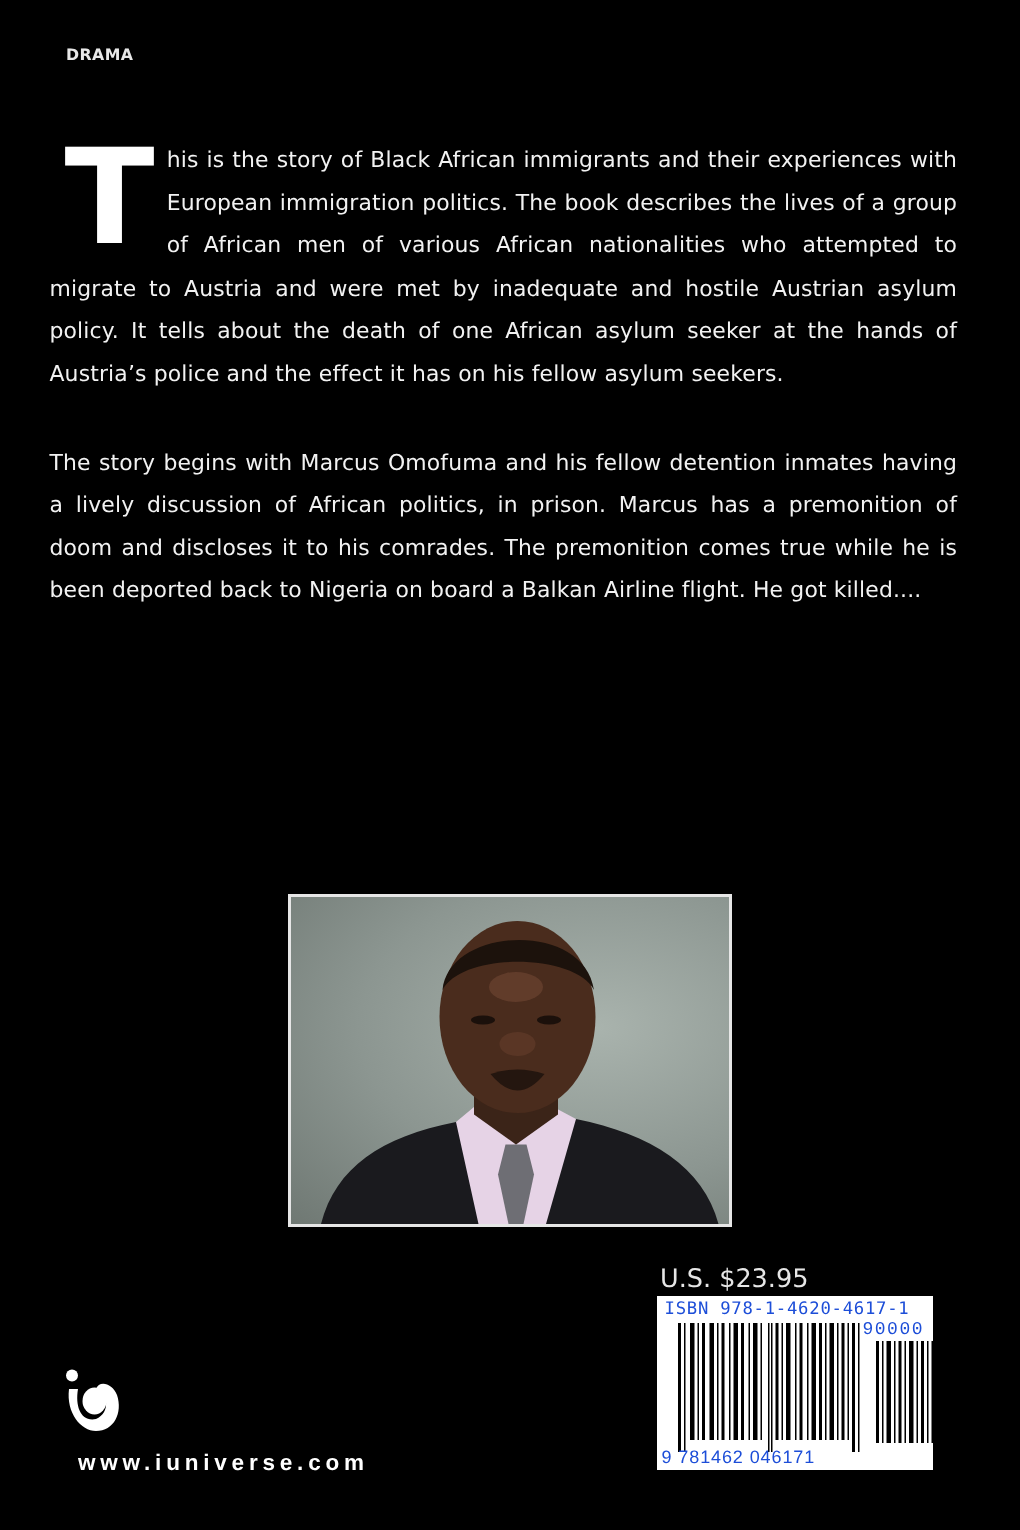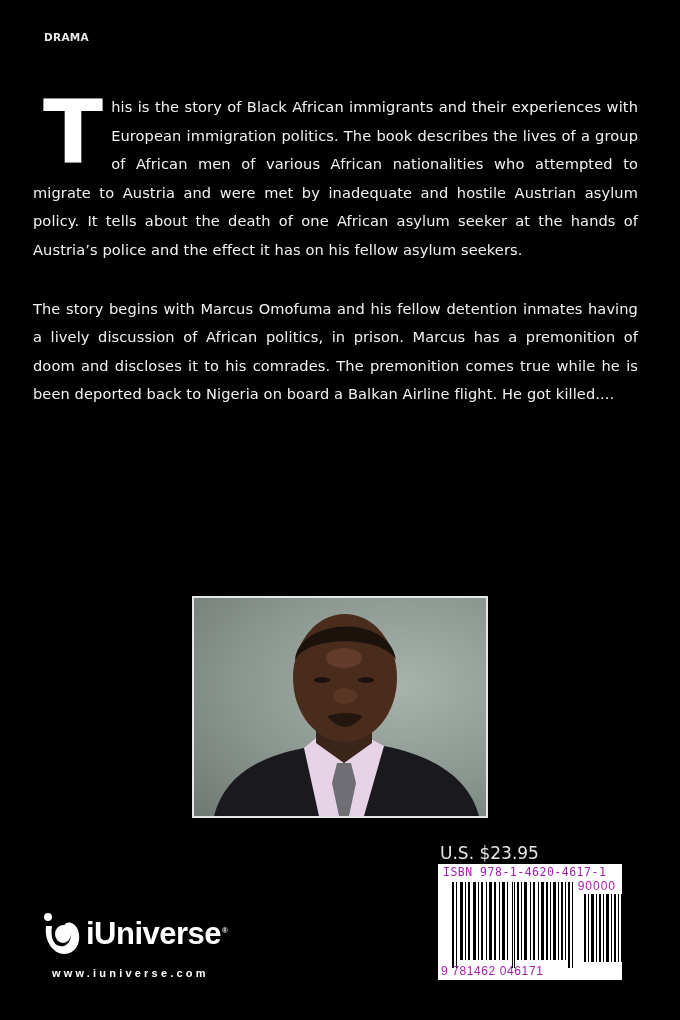--- a/index.html
+++ b/index.html
@@ -45,7 +45,7 @@
   .barcode-box {
     position: absolute; left: 438px; top: 864px;
     width: 184px; height: 116px;
-    background: #fff; color: #a21caf;
+    background: #fff; color: #1d4ed8;
   }
   .isbn-text {
     position: absolute; left: 5px; top: 1px;

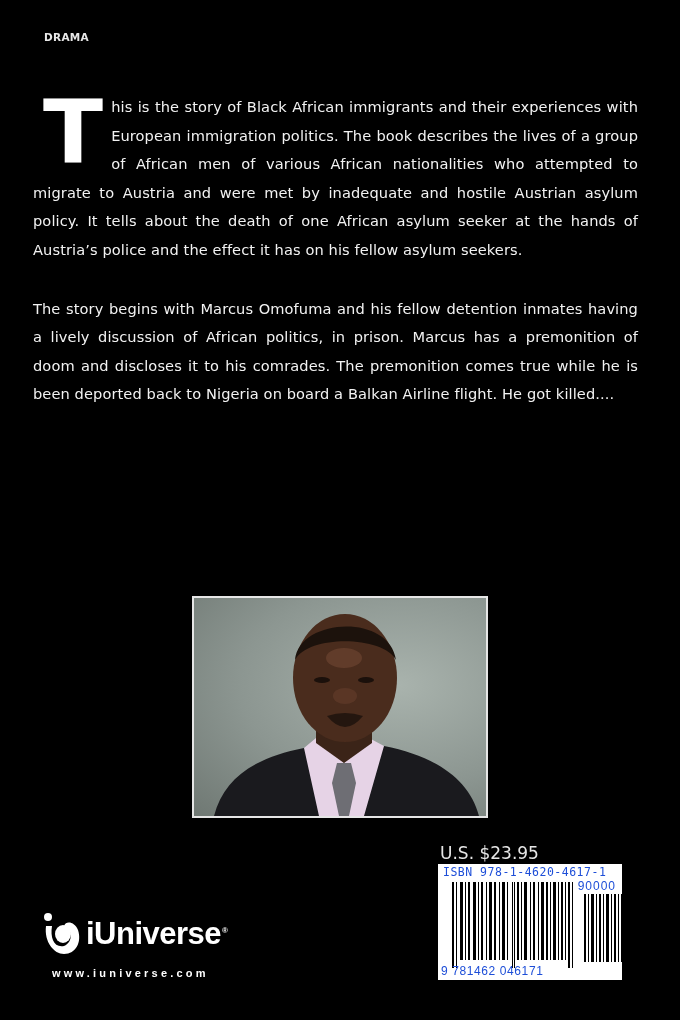--- a/index.html
+++ b/index.html
@@ -53,7 +53,7 @@
   }
   .addon-text {
     position: absolute; right: 6px; top: 15px;
-    font-family: Liberation Sans, sans-serif; font-size: 12px; letter-spacing: 1px;
+    font-family: Liberation Mono, monospace; font-size: 12px; letter-spacing: 1px;
   }
   .ean-digits {
     position: absolute; left: 3px; bottom: 2px;

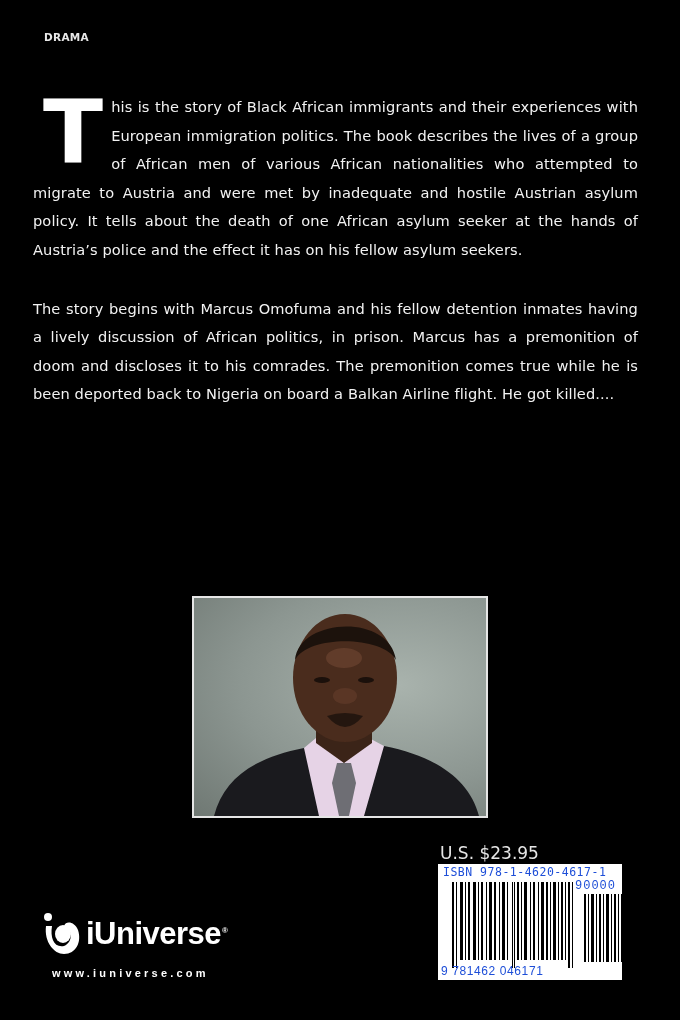--- a/index.html
+++ b/index.html
@@ -177,7 +177,6 @@
     <path d="M4 14 C2 30 12 42 22 42 C34 42 40 30 36 18 C33 10 24 8 22 14 C30 16 32 30 22 34 C12 36 8 26 10 14 Z" fill="#fff"></path>
     <ellipse cx="21" cy="22" rx="8" ry="9" fill="#fff"></ellipse>
   </svg>
-  <span class="logo-word"><span>iUniverse</span><span class="logo-reg">®</span></span>
 </div>
 <div class="logo-url">www.iuniverse.com</div>
 

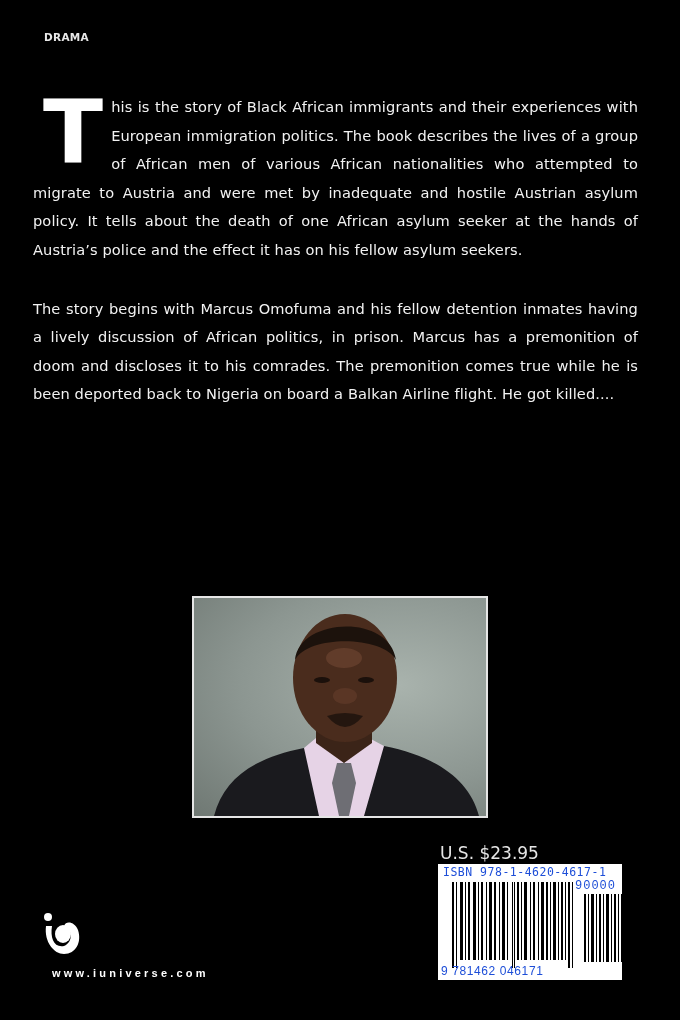--- a/index.html
+++ b/index.html
@@ -73,7 +73,7 @@
   .logo-url {
     position: absolute; left: 52px; top: 967px;
     font-family: "Liberation Sans", sans-serif; font-weight: bold;
-    font-size: 11px; letter-spacing: 3.2px; color: #fff;
+    font-size: 15px; letter-spacing: 3.2px; color: #fff;
   }
 </style>
 </head>

